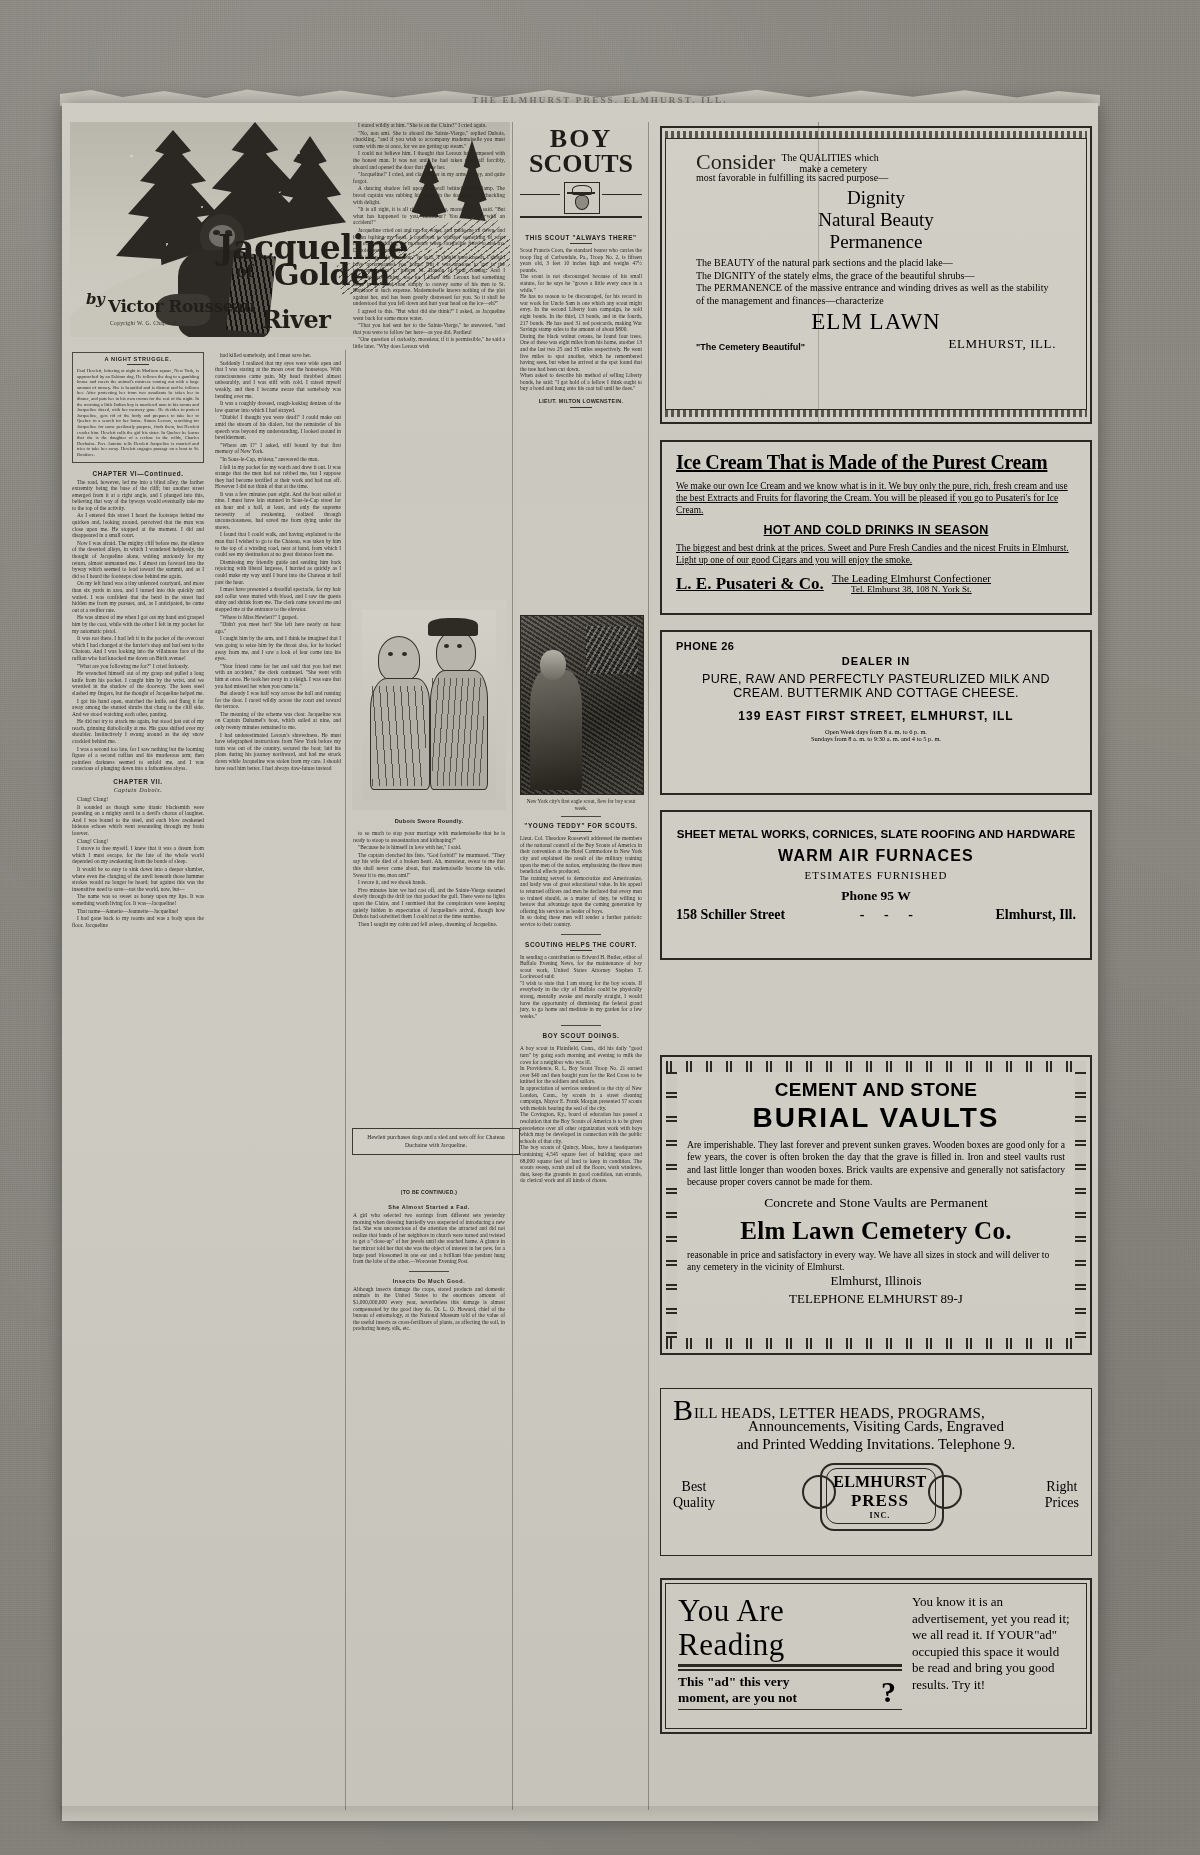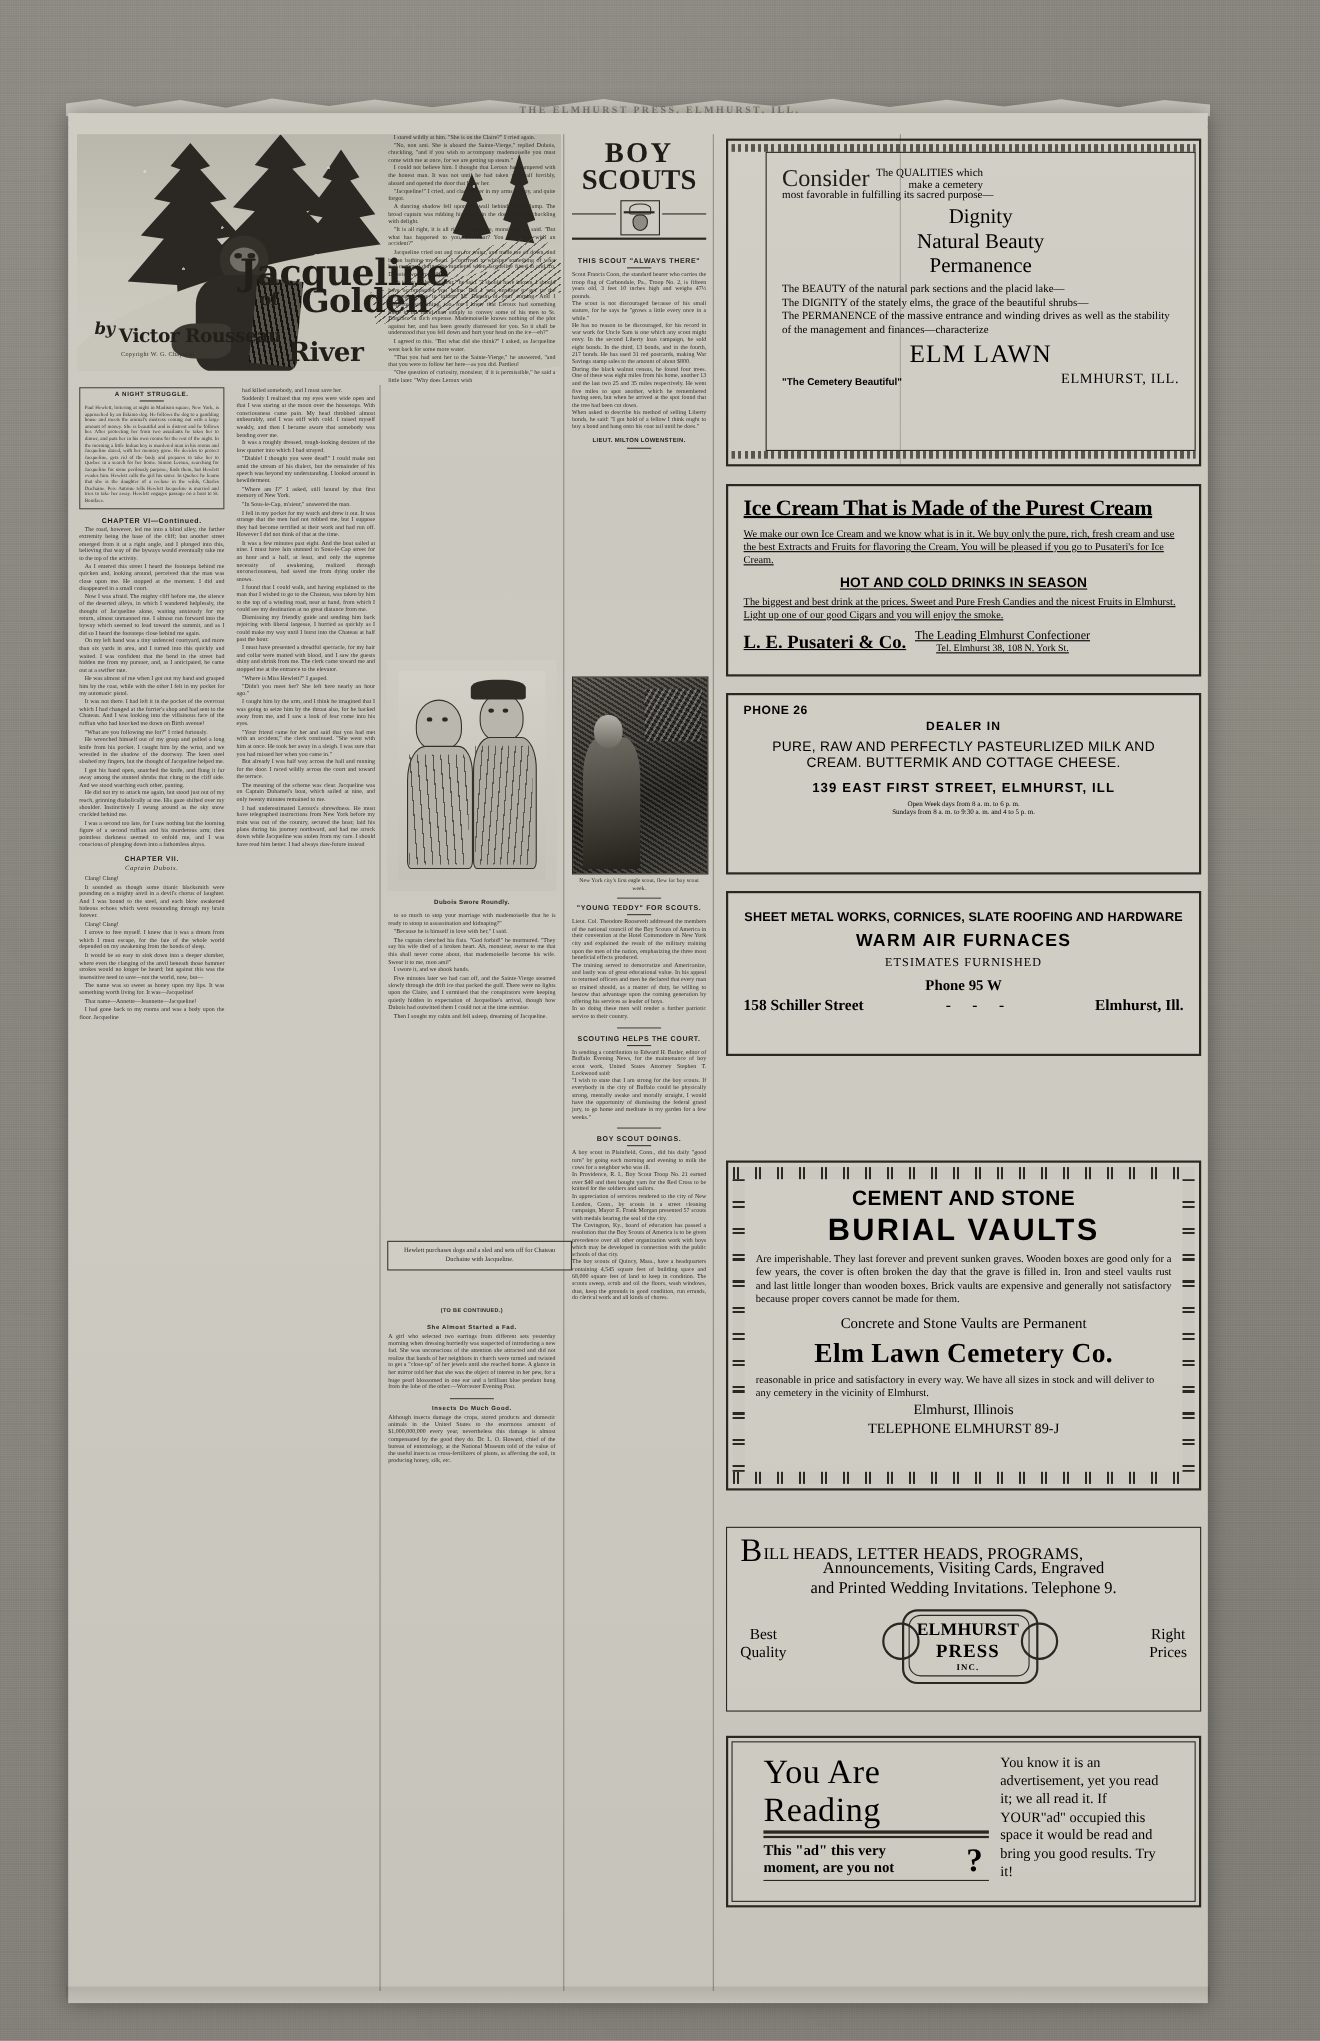--- a/index.html
+++ b/index.html
@@ -327,7 +327,7 @@
   <div class="ad" style="left:660px;top:126px;width:432px;height:298px;">
     <div style="border:2px solid #2b2822;height:100%;box-sizing:border-box;padding:3px;">
       <div class="ad-orn"></div>
-      <div style="border:1.6px solid #2b2822;height:calc(100% - 16px);box-sizing:border-box;padding:10px 14px;position:relative;margin-left:31px;">
+      <div style="border:1.6px solid #2b2822;height:calc(100% - 16px);box-sizing:border-box;padding:10px 30px;position:relative;">
         <div style="display:flex;align-items:flex-start;gap:6px;">
           <div class="serif" style="font-size:22px;color:#201e19;white-space:nowrap;">Consider</div>
           <div style="padding-top:3px;text-align:right;">

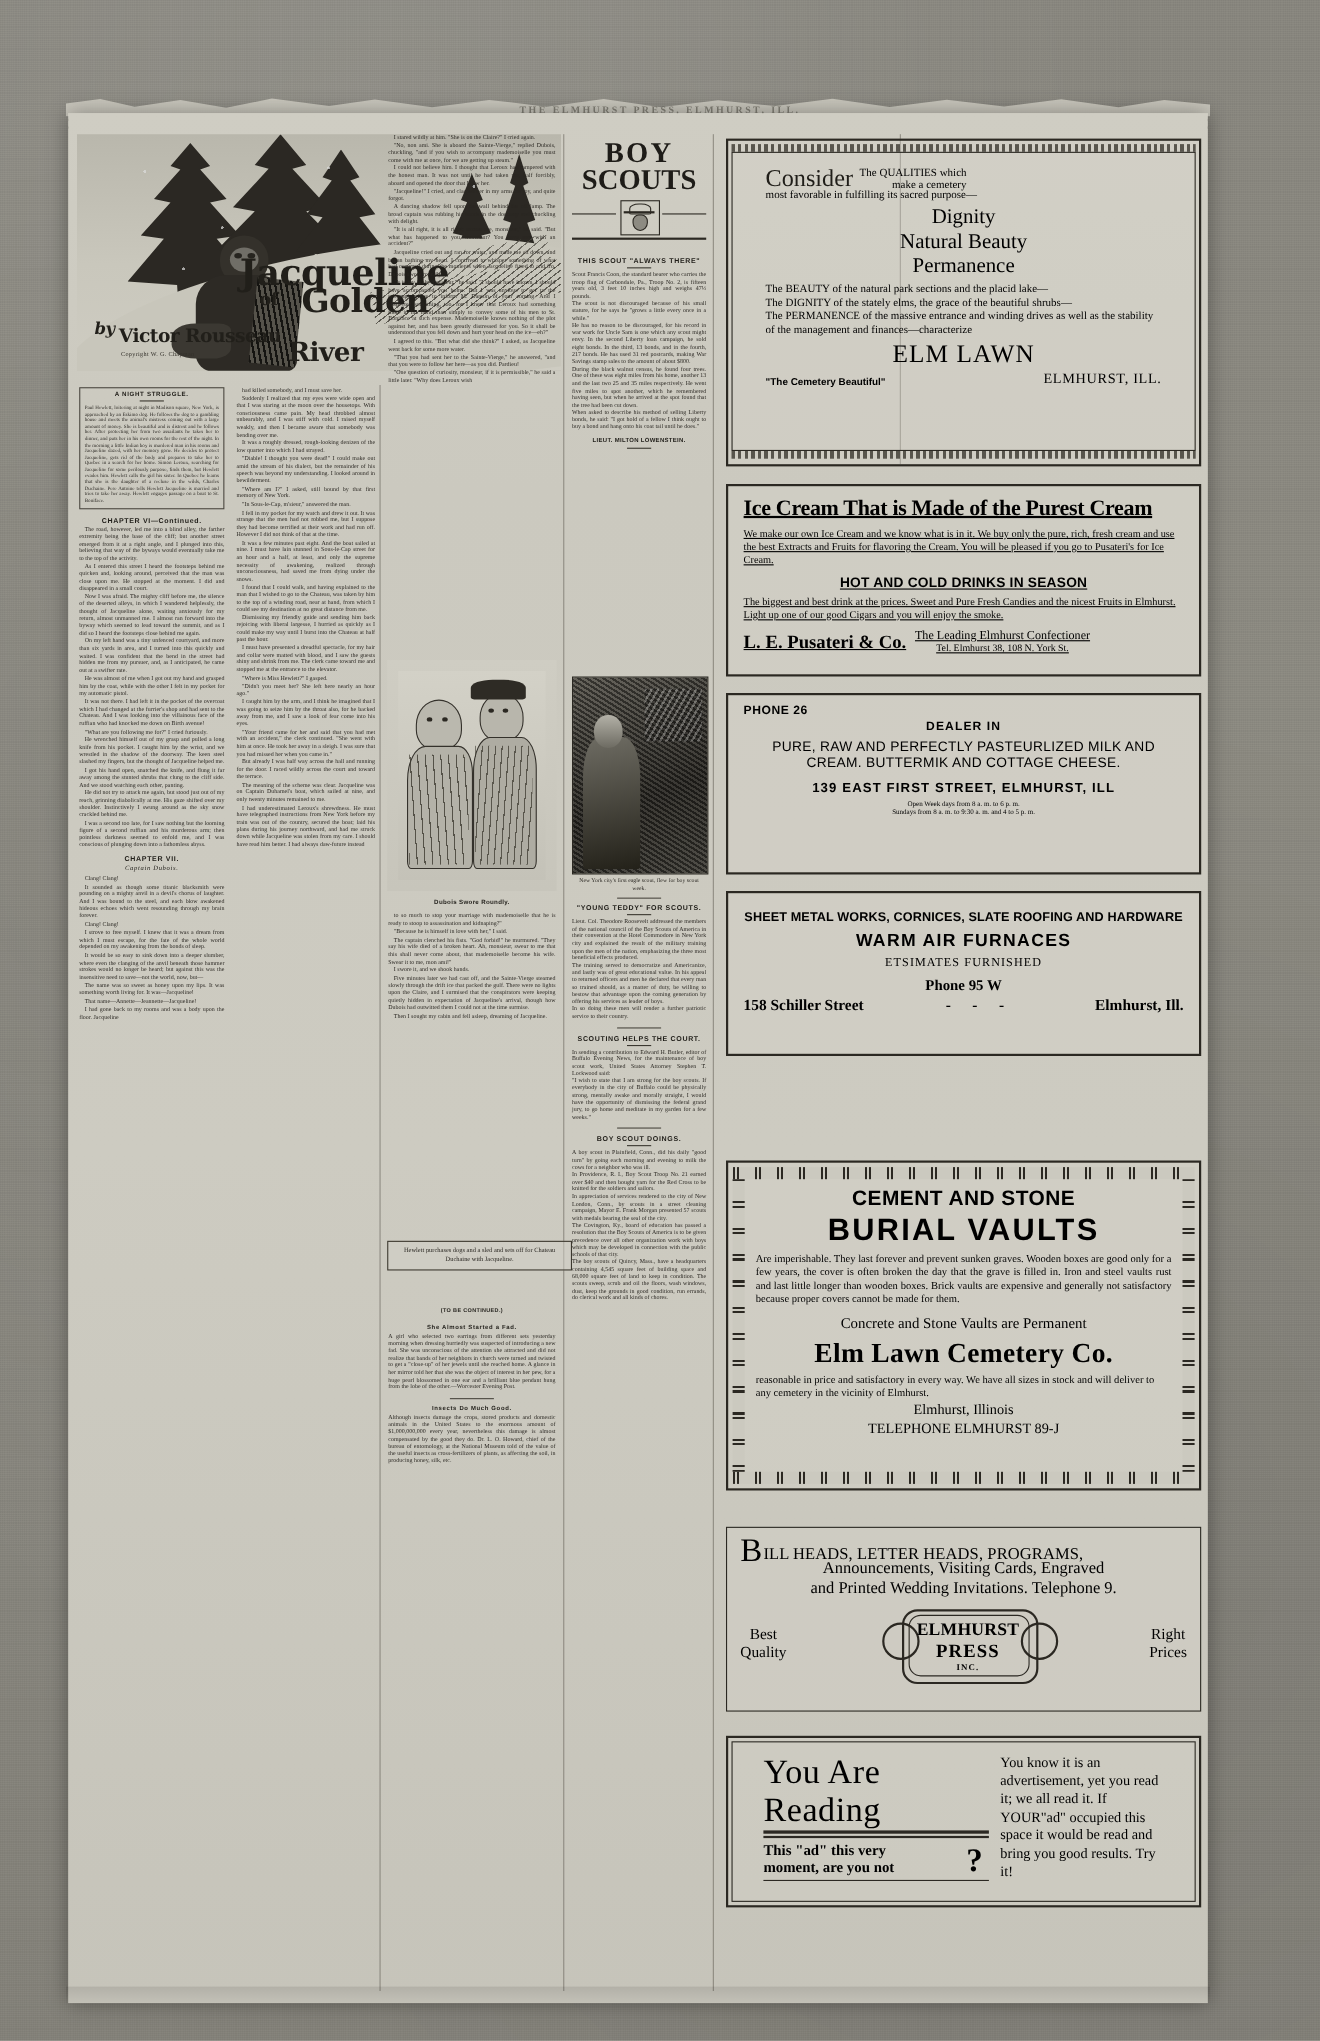--- a/index.html
+++ b/index.html
@@ -330,7 +330,7 @@
       <div style="border:1.6px solid #2b2822;height:calc(100% - 16px);box-sizing:border-box;padding:10px 30px;position:relative;">
         <div style="display:flex;align-items:flex-start;gap:6px;">
           <div class="serif" style="font-size:22px;color:#201e19;white-space:nowrap;">Consider</div>
-          <div style="padding-top:3px;text-align:right;">
+          <div style="padding-top:3px;">
             <div class="serif" style="font-size:10px;">The QUALITIES which</div>
             <div class="serif" style="font-size:10px;padding-left:18px;">make a cemetery</div>
           </div>

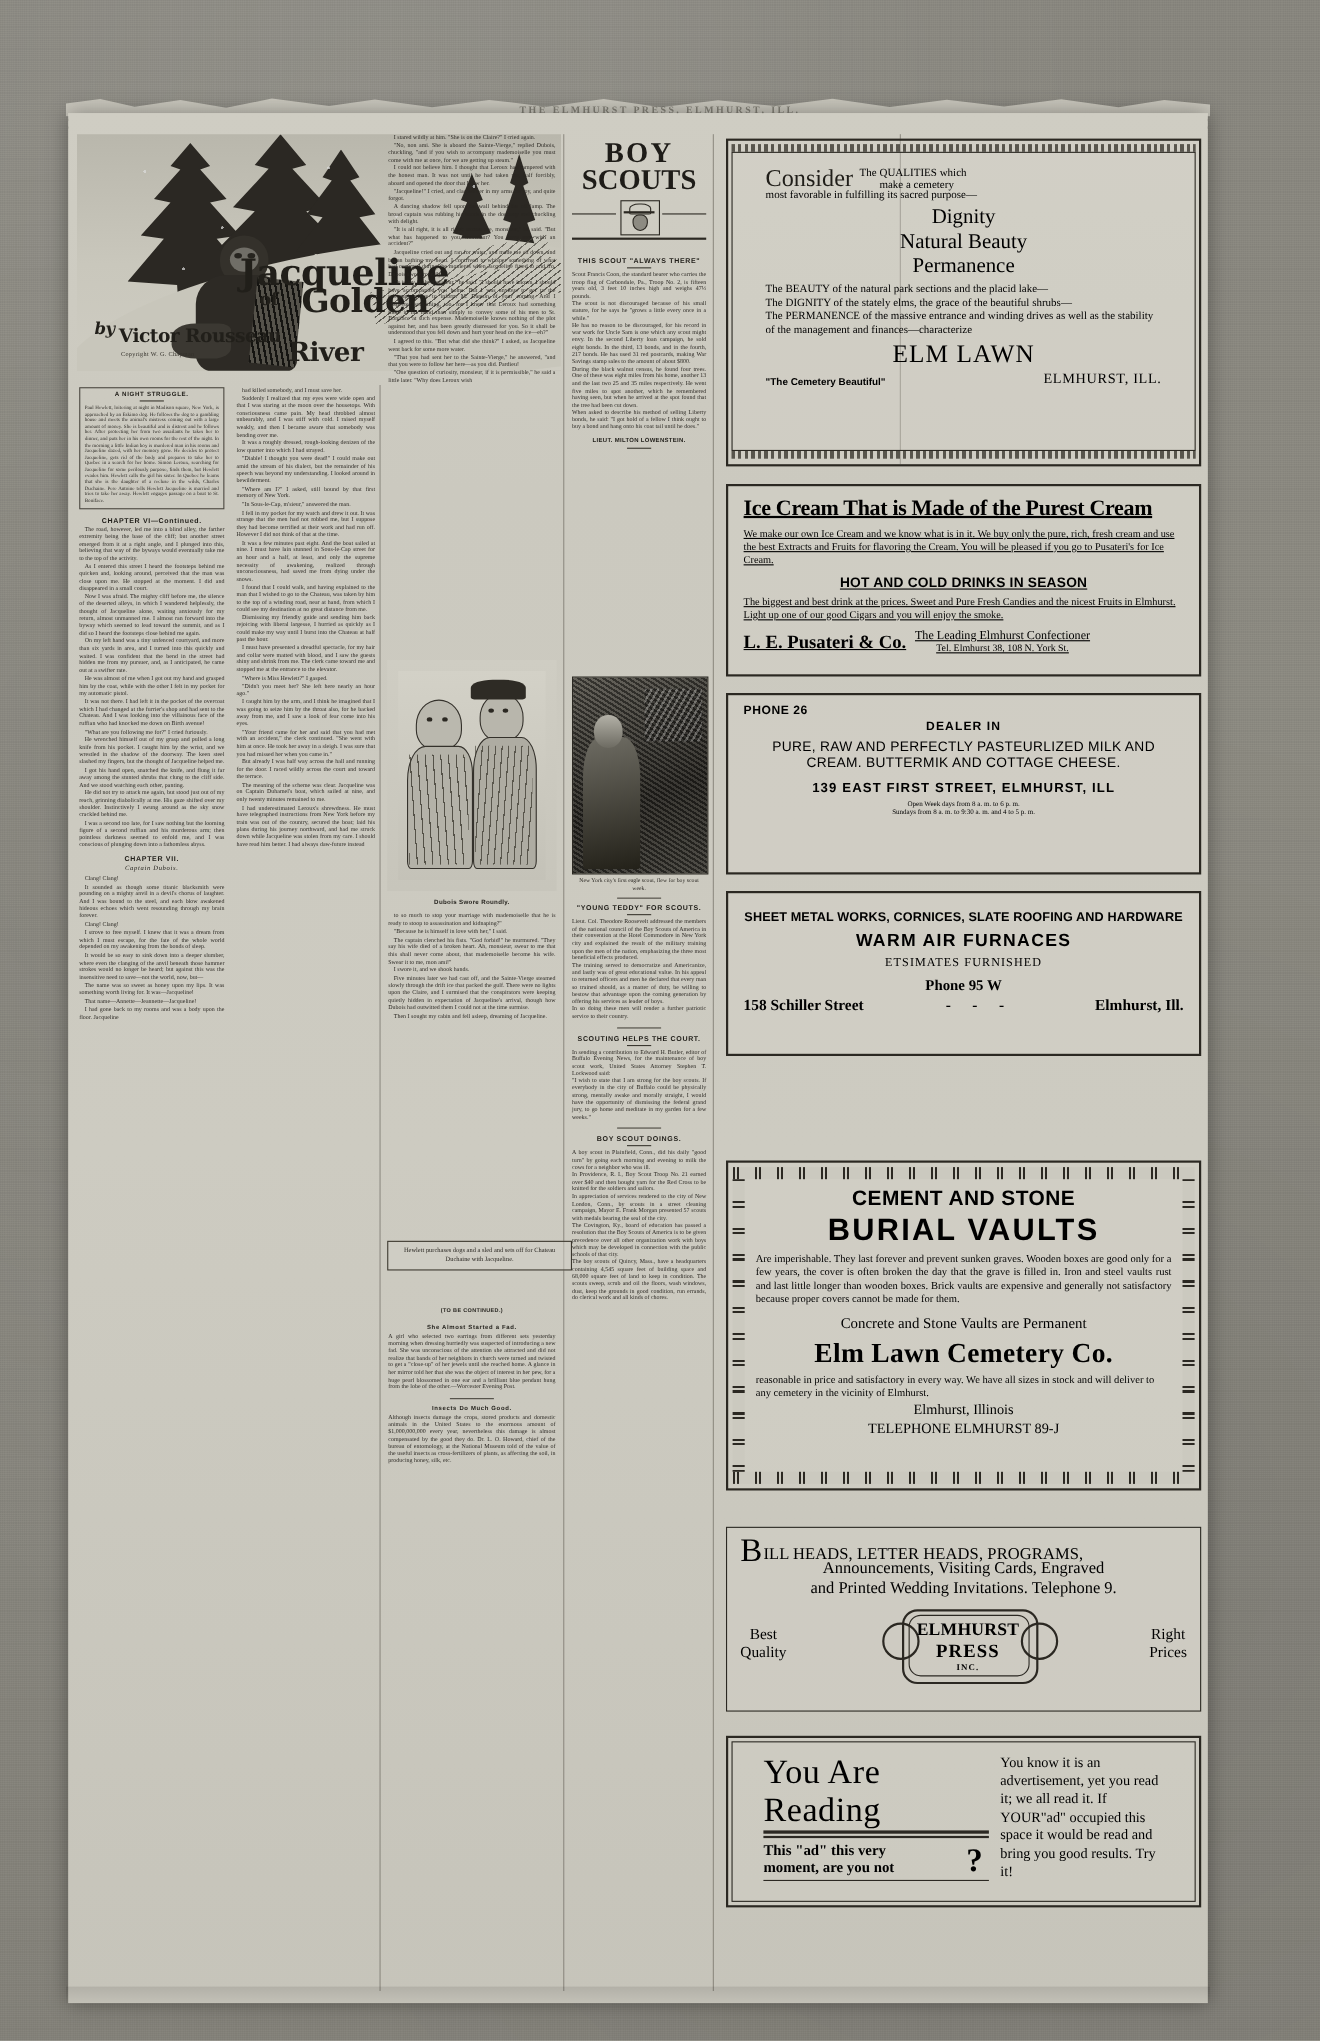--- a/index.html
+++ b/index.html
@@ -448,7 +448,7 @@
 
   <div class="ad" style="left:660px;top:1578px;width:432px;height:156px;">
     <div style="border:2px solid #2b2822;height:100%;box-sizing:border-box;padding:3px;">
-      <div style="border:1.4px solid #2b2822;height:100%;box-sizing:border-box;padding:10px 28px;display:flex;gap:10px;">
+      <div style="border:1.4px solid #2b2822;height:100%;box-sizing:border-box;padding:10px 12px;display:flex;gap:10px;">
         <div style="width:58%;">
           <div class="serif" style="font-size:31px;letter-spacing:.5px;line-height:34px;">You Are</div>
           <div class="serif" style="font-size:31px;letter-spacing:.5px;line-height:33px;">Reading</div>

